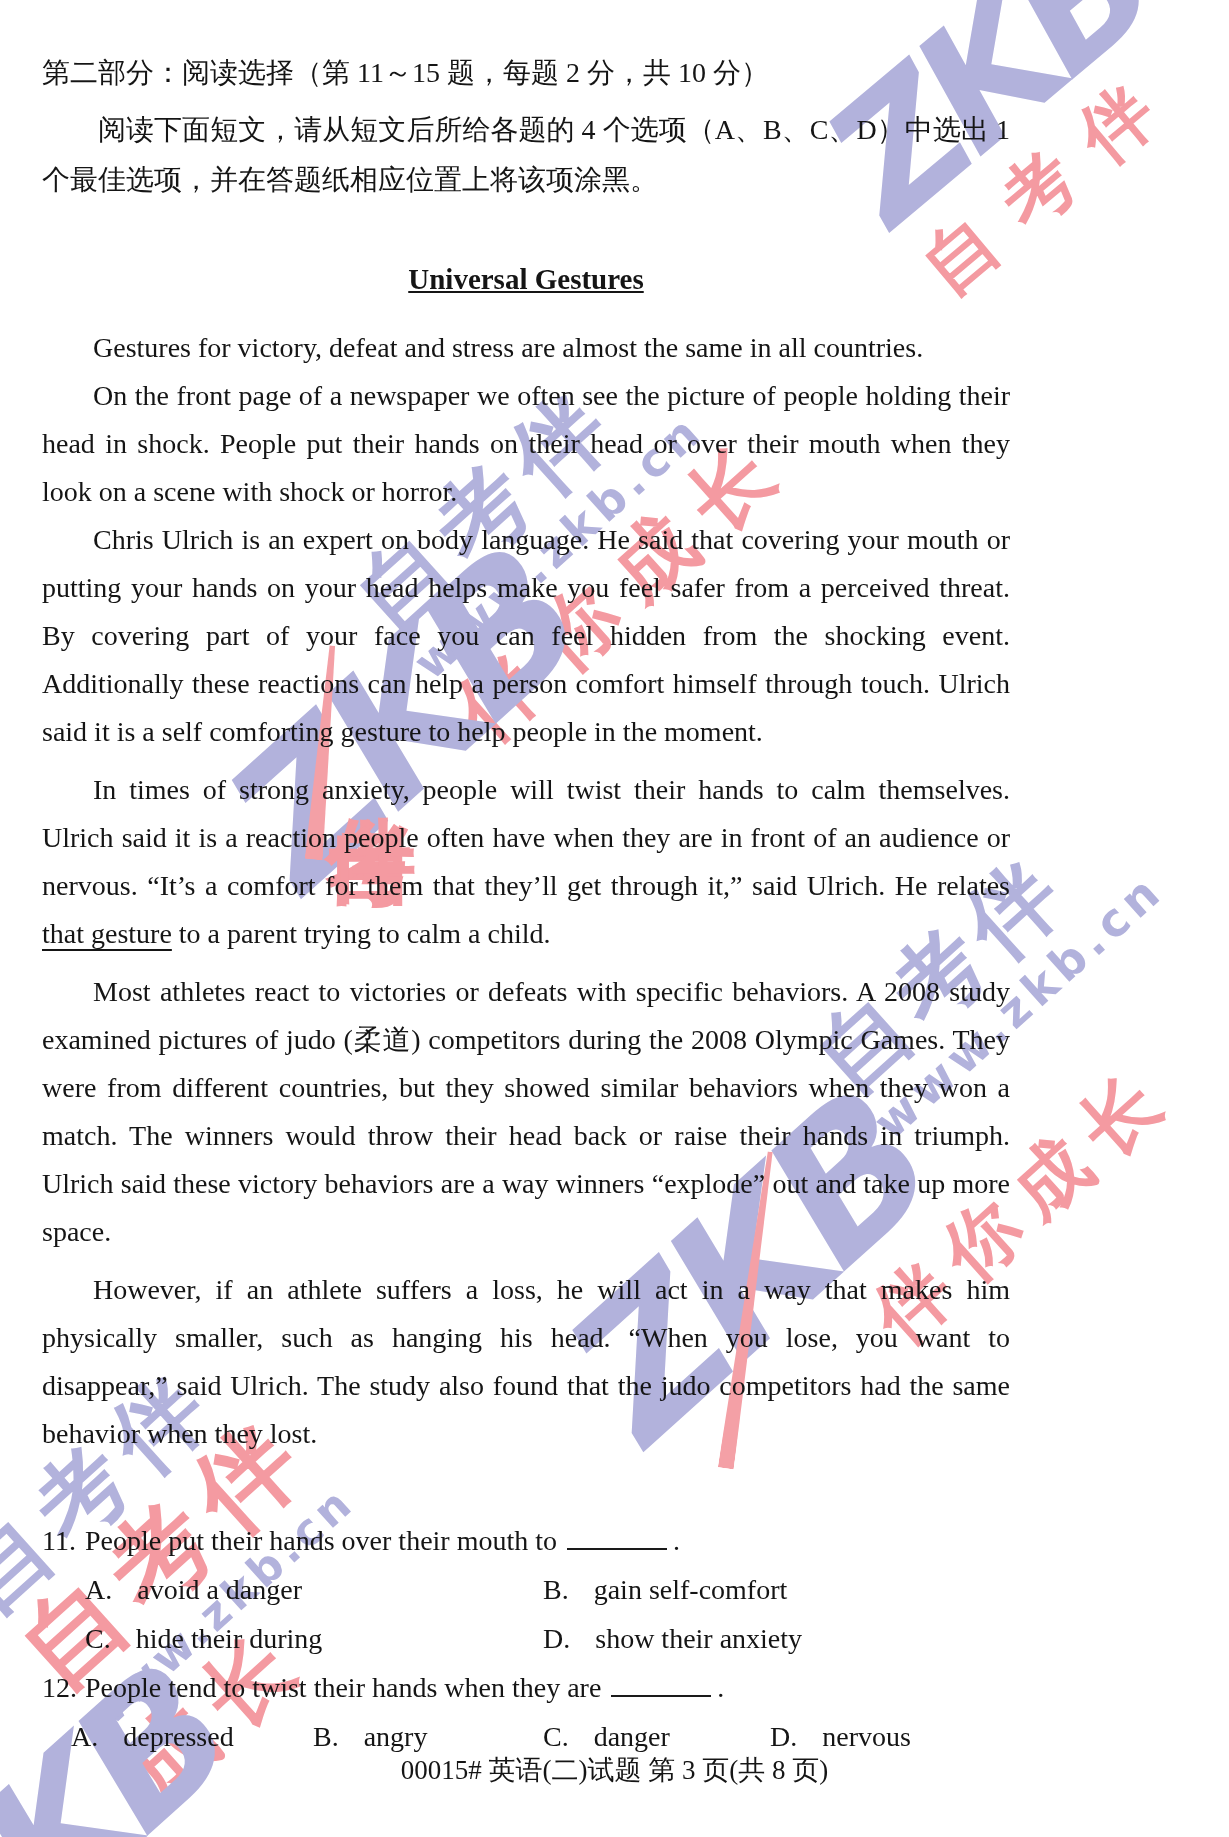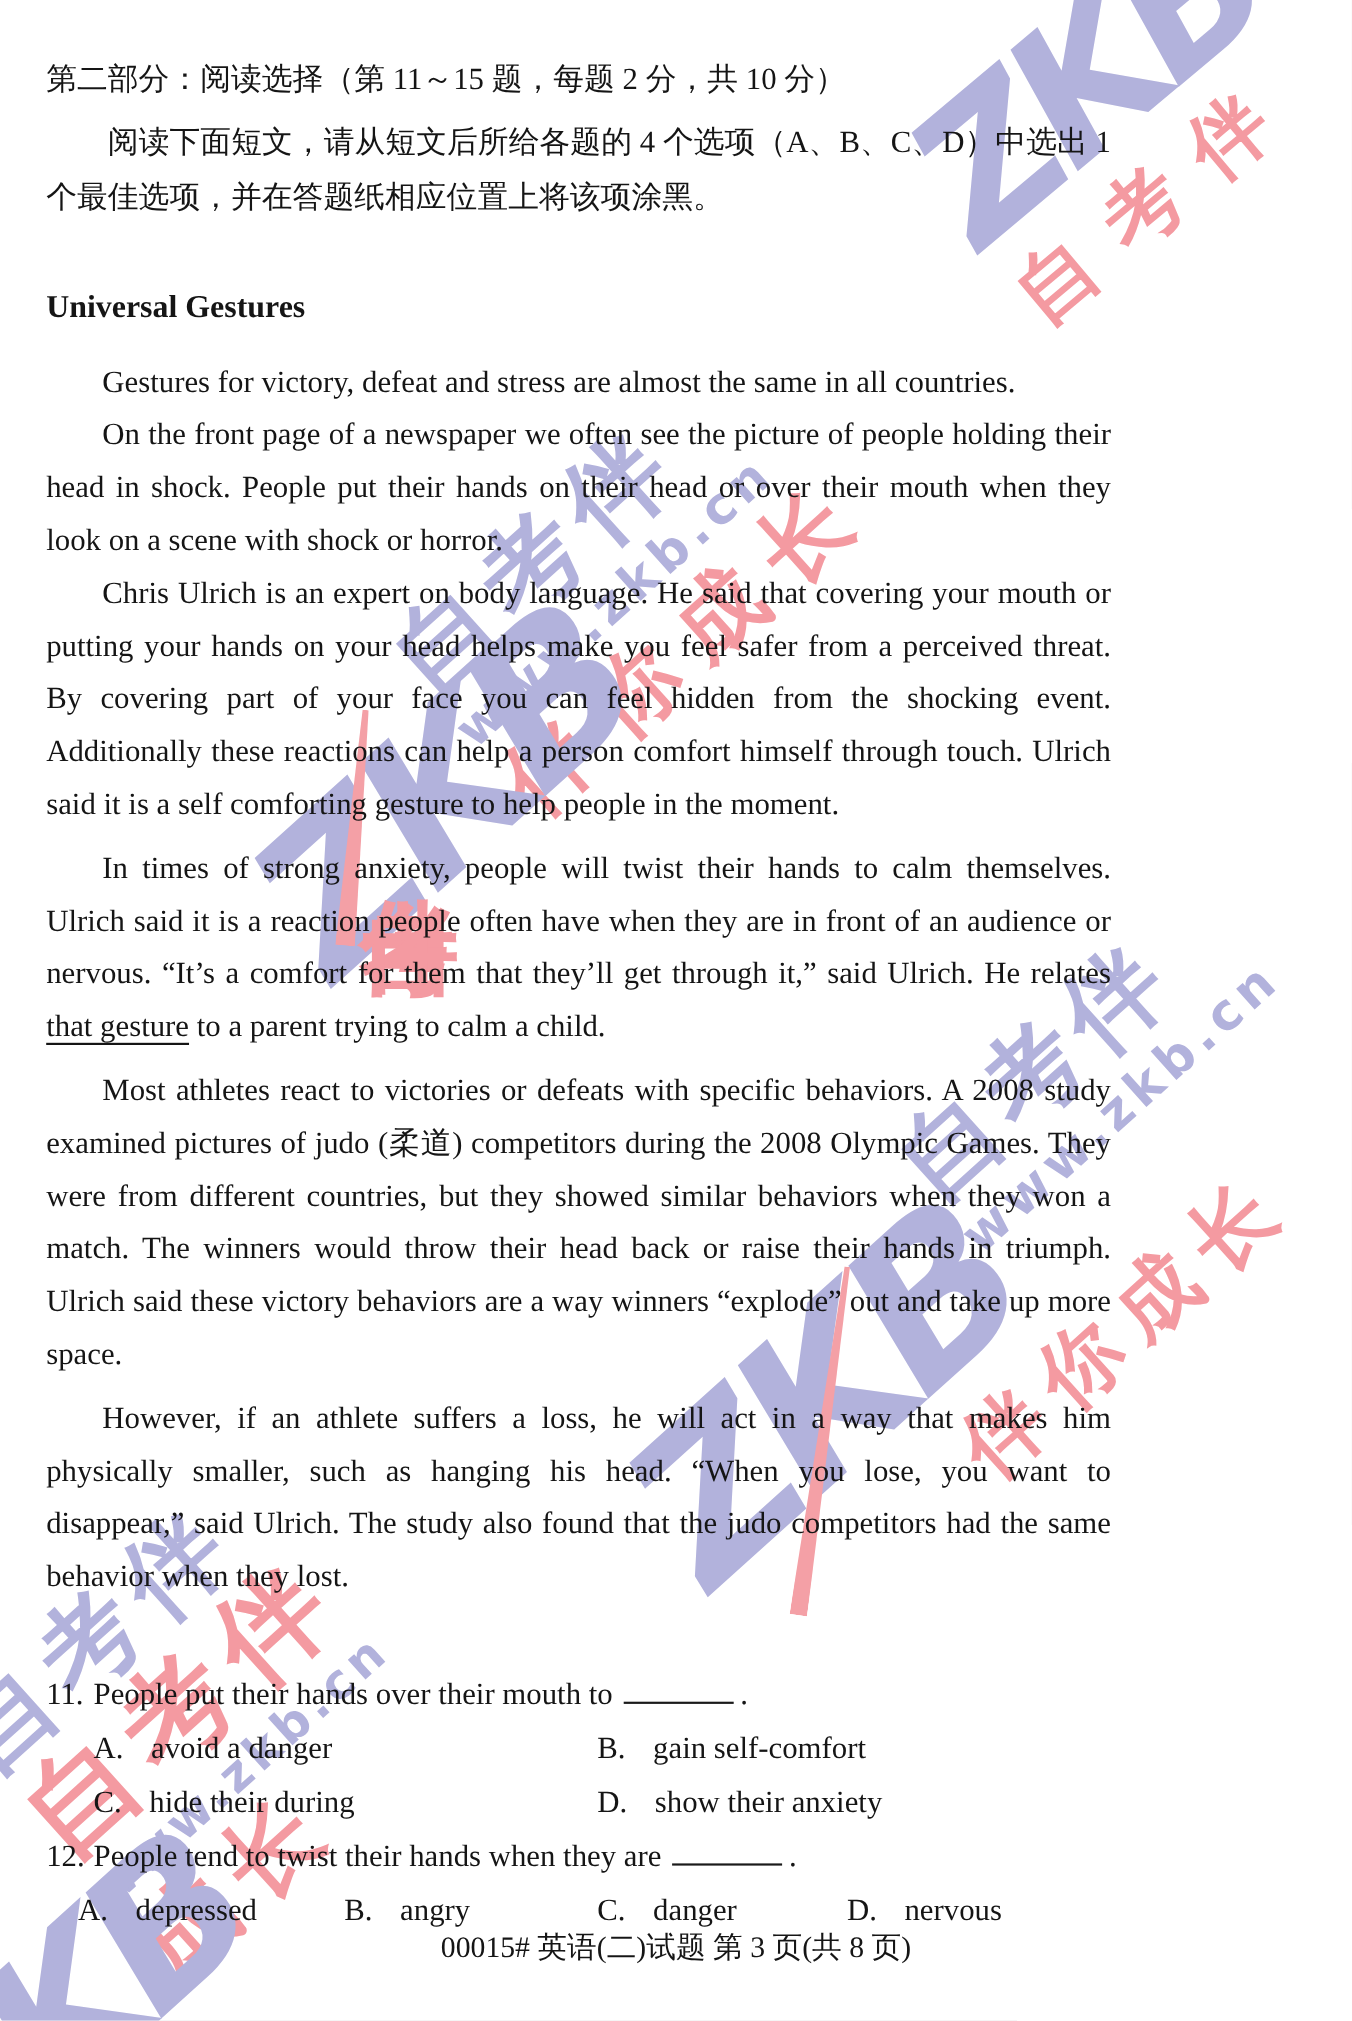--- a/index.html
+++ b/index.html
@@ -40,7 +40,7 @@
   }
   .title {
     margin-top:56px; font-size:29px; font-weight:bold;
-    line-height:36px;
+    text-align:center; line-height:36px;text-decoration:underline;
   }
   .para {
     margin:0; font-size:28px; line-height:48px;

